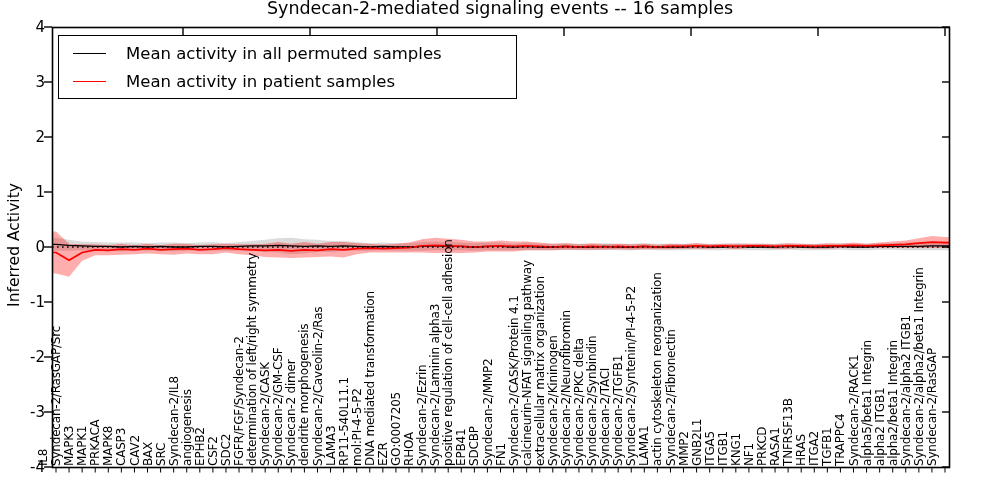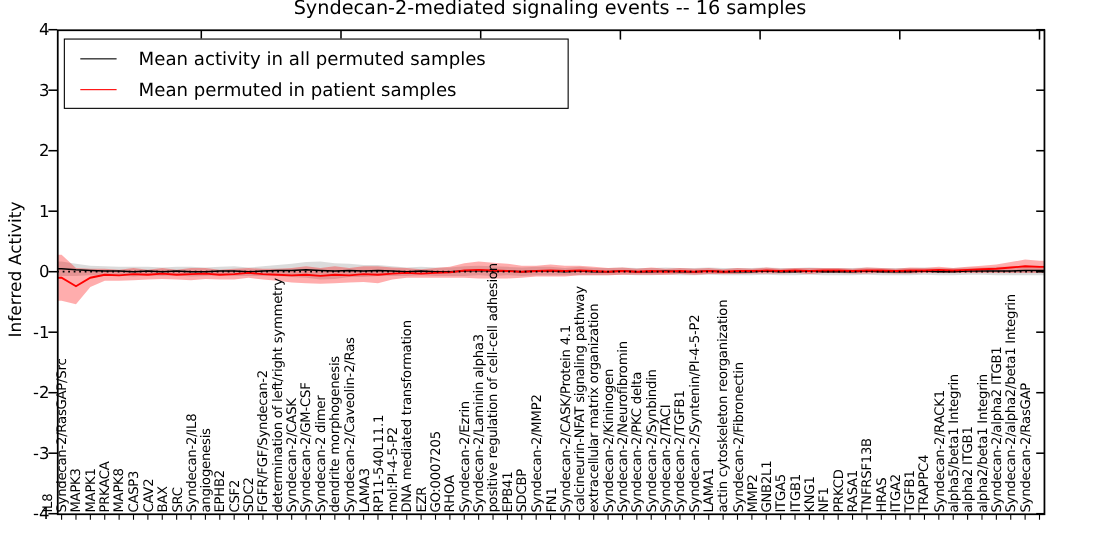--- a/index.html
+++ b/index.html
@@ -240,7 +240,7 @@
     </div>
     <div class="legend-row">
       <span class="legend-line" id="legend-line-1" style="border-top-color: rgb(255, 0, 0);"></span>
-      <span class="legend-label">Mean permuted in patient samples</span>
+      <span class="legend-label">Mean activity in patient samples</span>
     </div>
   </div>
 </div>

